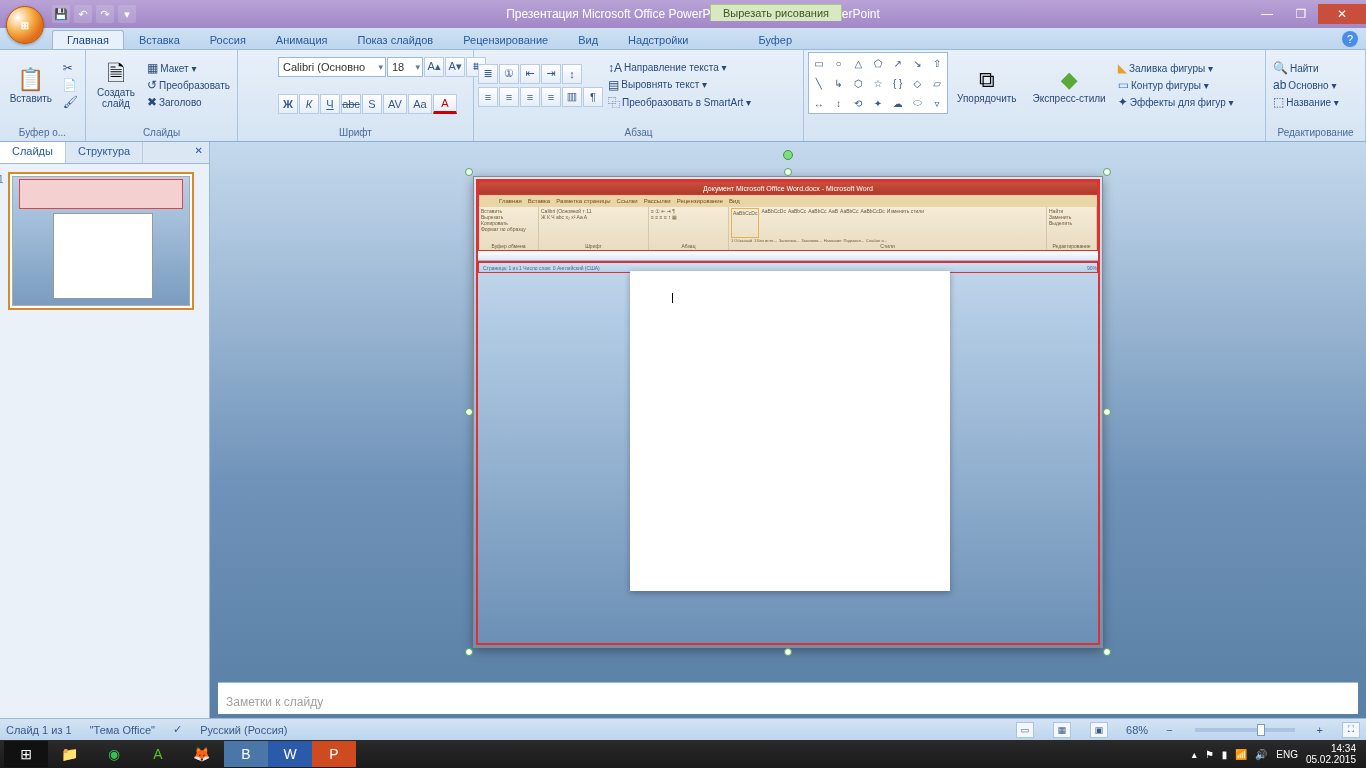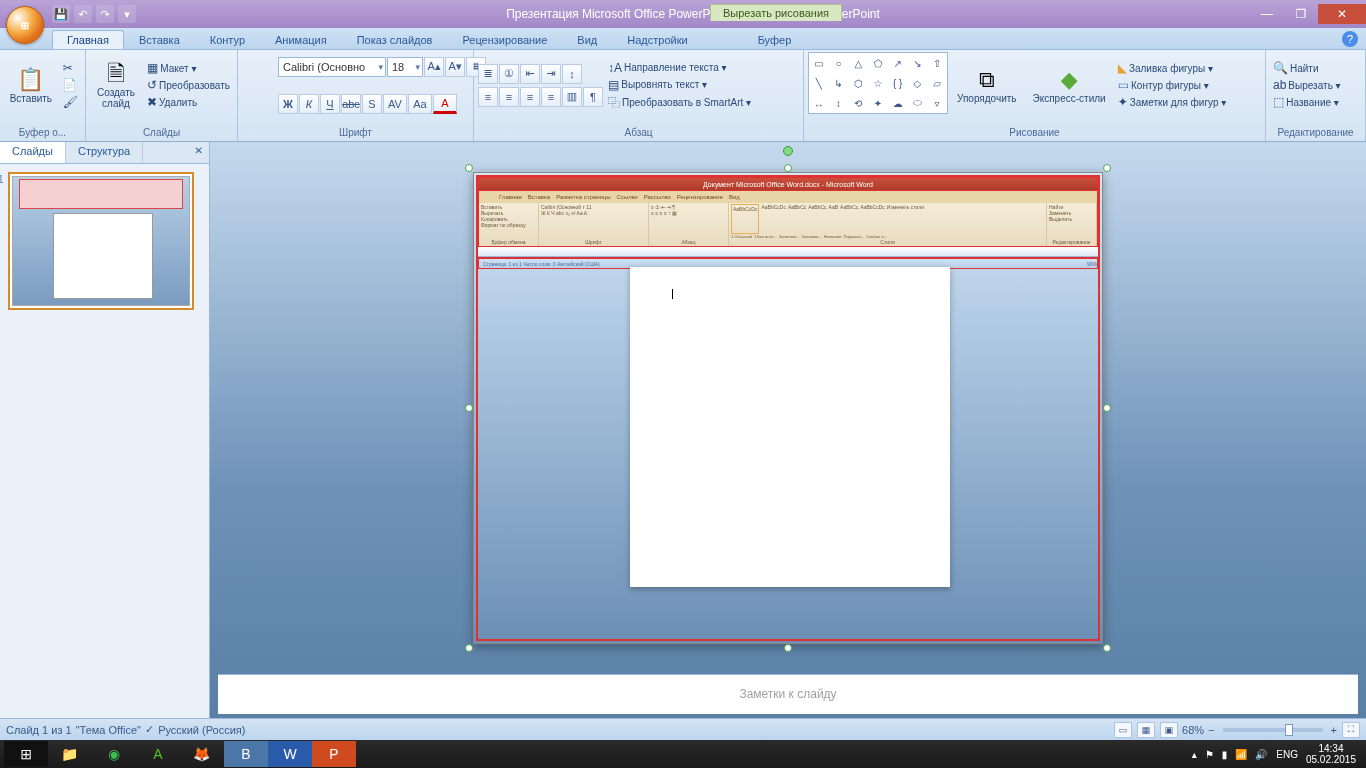--- a/index.html
+++ b/index.html
@@ -118,7 +118,7 @@
 <div class="tabstrip">
   <div class="tab active">Главная</div>
   <div class="tab">Вставка</div>
-  <div class="tab">Контур</div>
+  <div class="tab">Россия</div>
   <div class="tab">Анимация</div>
   <div class="tab">Показ слайдов</div>
   <div class="tab">Рецензирование</div>

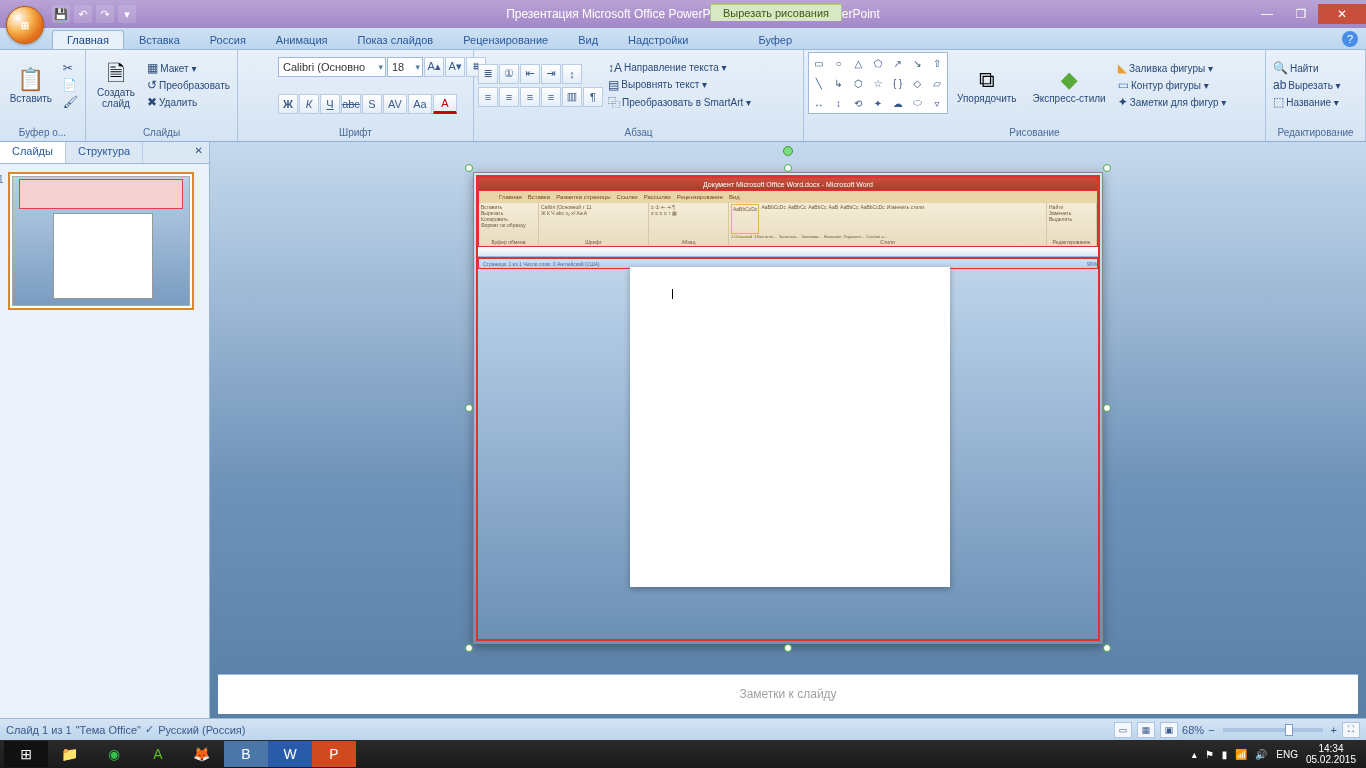--- a/index.html
+++ b/index.html
@@ -306,7 +306,7 @@
           </div>
       <div class="smallbtn">
             <span class="ic">ab</span>
-            <span>Вырезать ▾</span>
+            <span>Основно ▾</span>
           </div>
       <div class="smallbtn">
             <span class="ic">⬚</span>

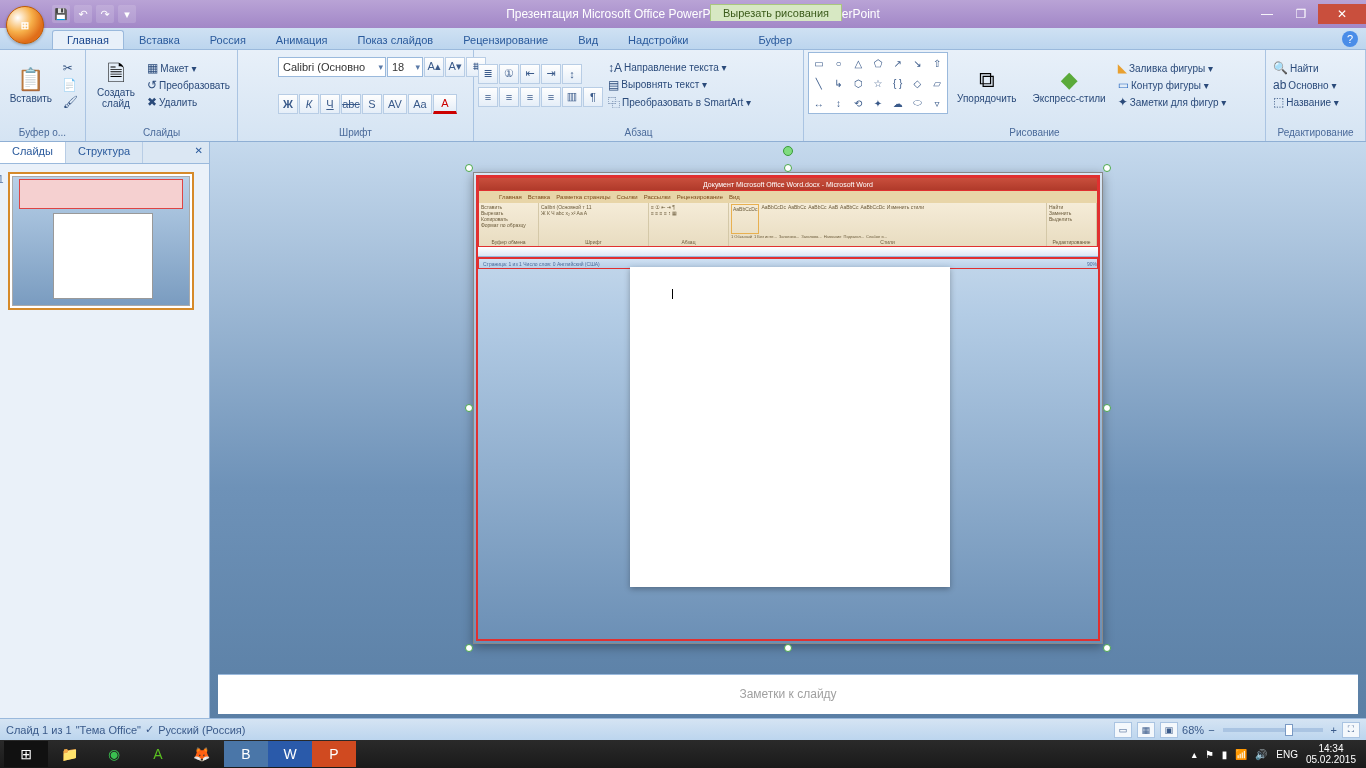--- a/index.html
+++ b/index.html
@@ -169,7 +169,7 @@
           </div>
         <div class="smallbtn">
             <span class="ic">✖</span>
-            <span>Удалить</span>
+            <span>Заголово</span>
           </div>
       </div>
     </div>

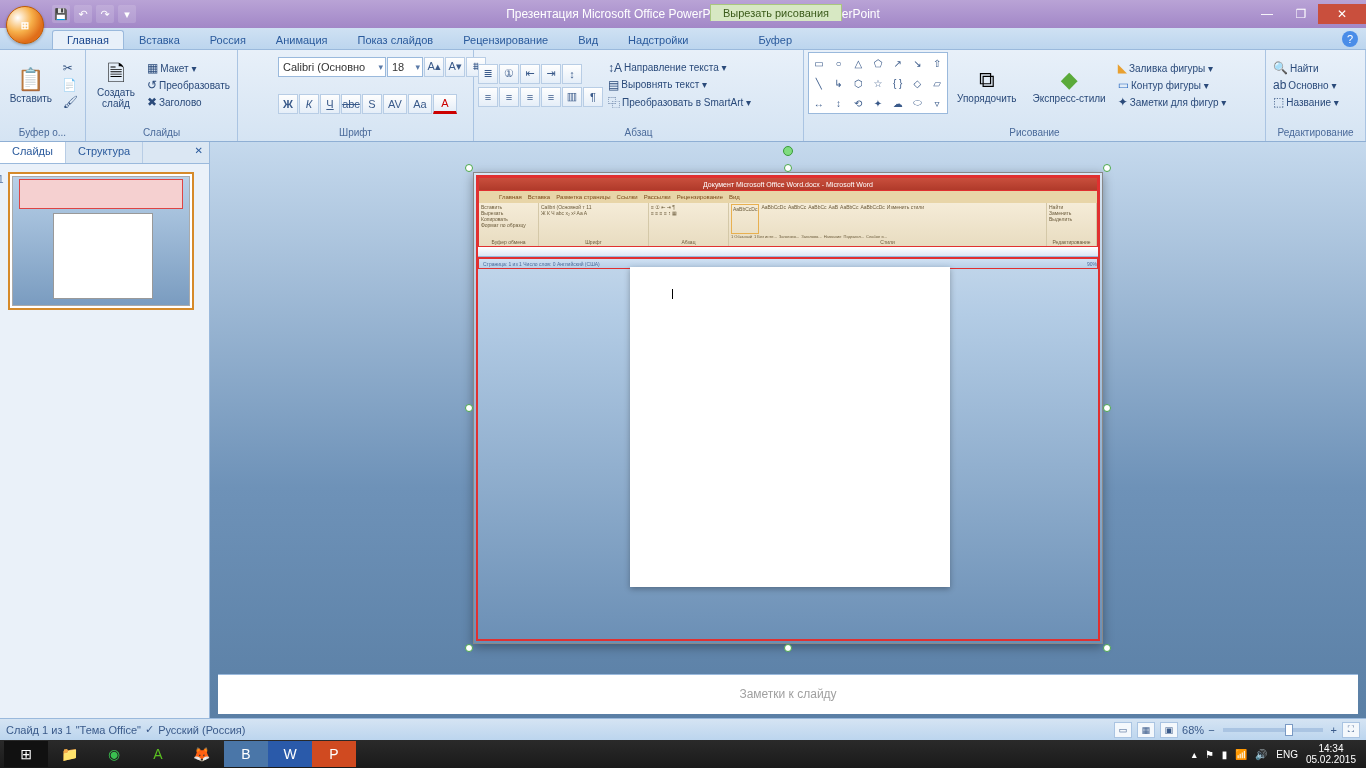--- a/index.html
+++ b/index.html
@@ -290,7 +290,7 @@
           </div>
         <div class="smallbtn">
             <span class="ic">✦</span>
-            <span>Заметки для фигур ▾</span>
+            <span>Эффекты для фигур ▾</span>
           </div>
       </div>
     </div>

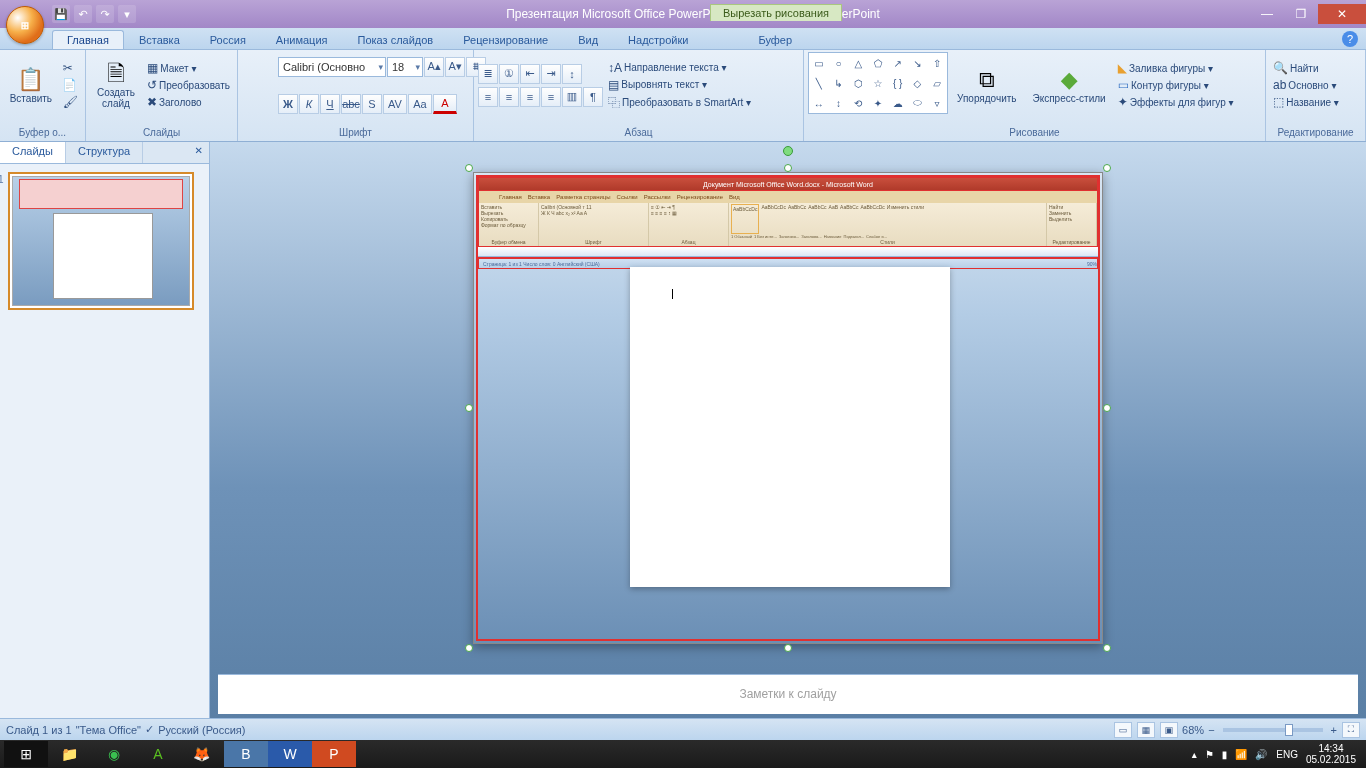--- a/index.html
+++ b/index.html
@@ -294,7 +294,6 @@
           </div>
       </div>
     </div>
-    <div class="group-label">Рисование</div>
   </div>
 
   <div class="group" style="width:100px;">

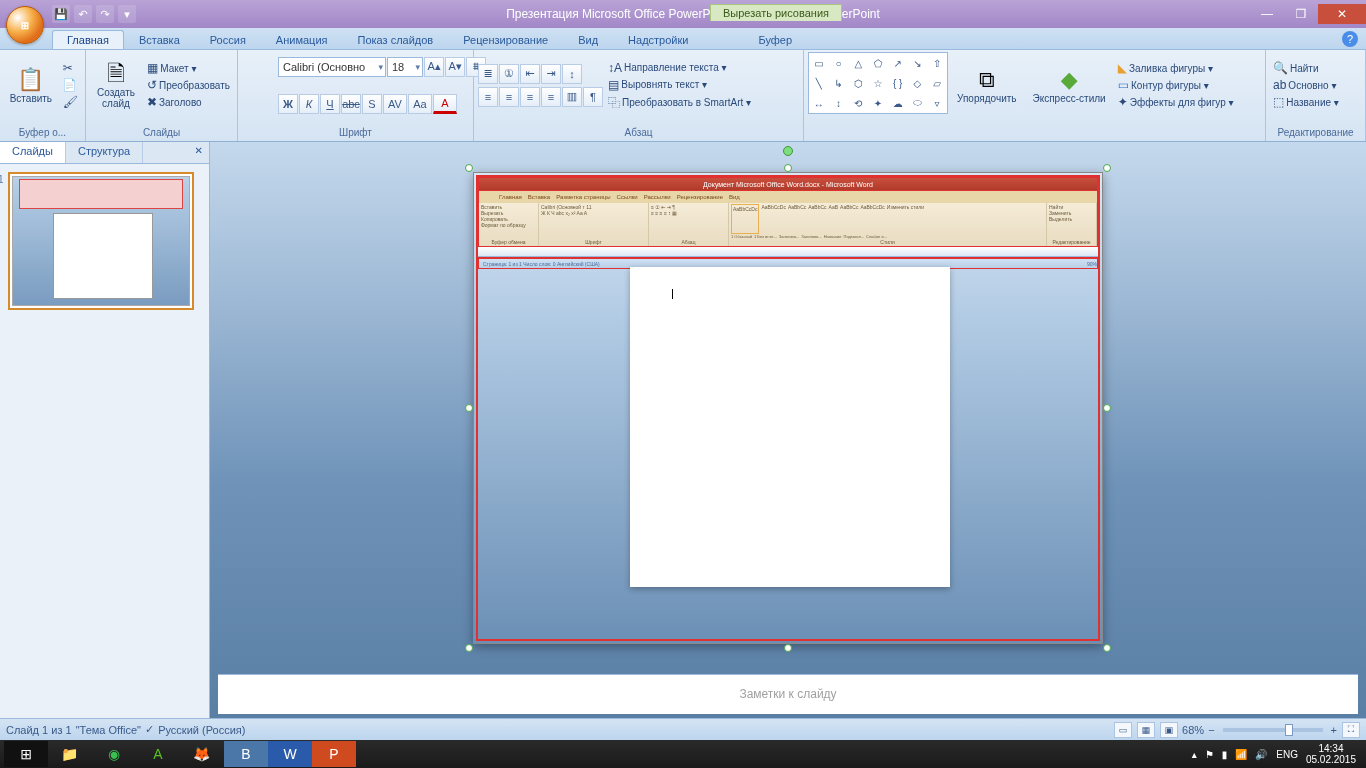--- a/index.html
+++ b/index.html
@@ -79,7 +79,7 @@
 .word-status{height:10px;background:linear-gradient(#cfe0f2,#b8d0e8);font-size:5px;color:#4a6a9a;padding-left:4px;display:flex;align-items:center;border:1px solid #e03030;border-top:none;}
 .word-scroll{position:absolute;right:0;top:54px;bottom:12px;width:10px;background:#dce8f4;}
 
-.notes{height:40px;background:#fff;border-top:1px solid #9ab9dc;padding:12px 8px;font-size:12px;color:#a0a0a0;margin:0 8px 4px 8px;text-align:center;}
+.notes{height:32px;background:#fff;border-top:1px solid #9ab9dc;padding:12px 8px;font-size:12px;color:#a0a0a0;margin:0 8px 4px 8px;}
 
 
 .statusbar{height:22px;background:linear-gradient(#d5e4f3,#bcd5ee);display:flex;align-items:center;font-size:11px;color:#3a5a8a;border-top:1px solid #9ab9dc;padding:0 6px;gap:4px;}

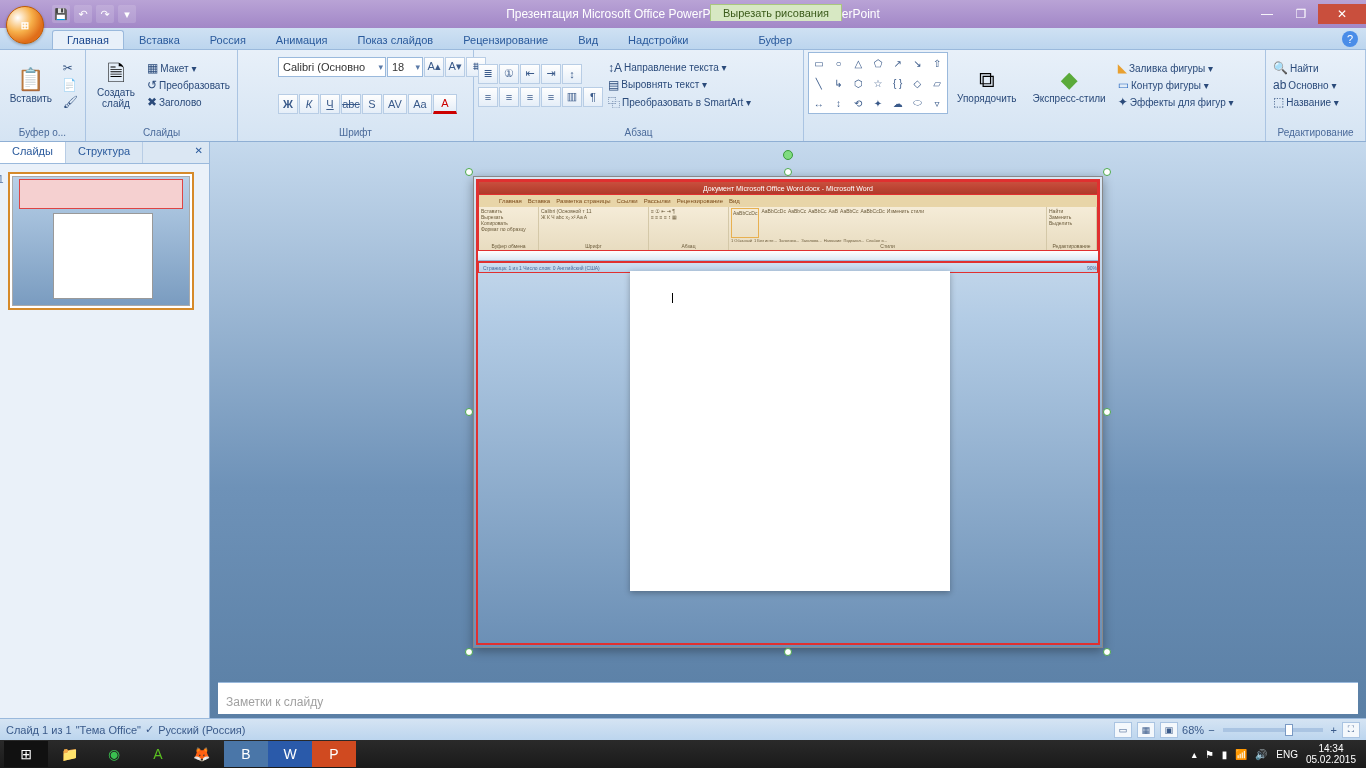--- a/index.html
+++ b/index.html
@@ -82,7 +82,7 @@
 .notes{height:32px;background:#fff;border-top:1px solid #9ab9dc;padding:12px 8px;font-size:12px;color:#a0a0a0;margin:0 8px 4px 8px;}
 
 
-.statusbar{height:22px;background:linear-gradient(#d5e4f3,#bcd5ee);display:flex;align-items:center;font-size:11px;color:#3a5a8a;border-top:1px solid #9ab9dc;padding:0 6px;gap:4px;}
+.statusbar{height:22px;background:linear-gradient(#d5e4f3,#bcd5ee);display:flex;align-items:center;font-size:11px;color:#3a5a8a;border-top:1px solid #9ab9dc;padding:0 6px;gap:18px;}
 .statusbar .spacer{flex:1;}
 .viewbtn{width:18px;height:16px;border:1px solid #aac4e2;background:#f4f8fc;display:inline-flex;align-items:center;justify-content:center;font-size:9px;margin-left:1px;}
 .zoom-slider{width:100px;height:4px;background:#aac4e2;position:relative;margin:0 4px;}

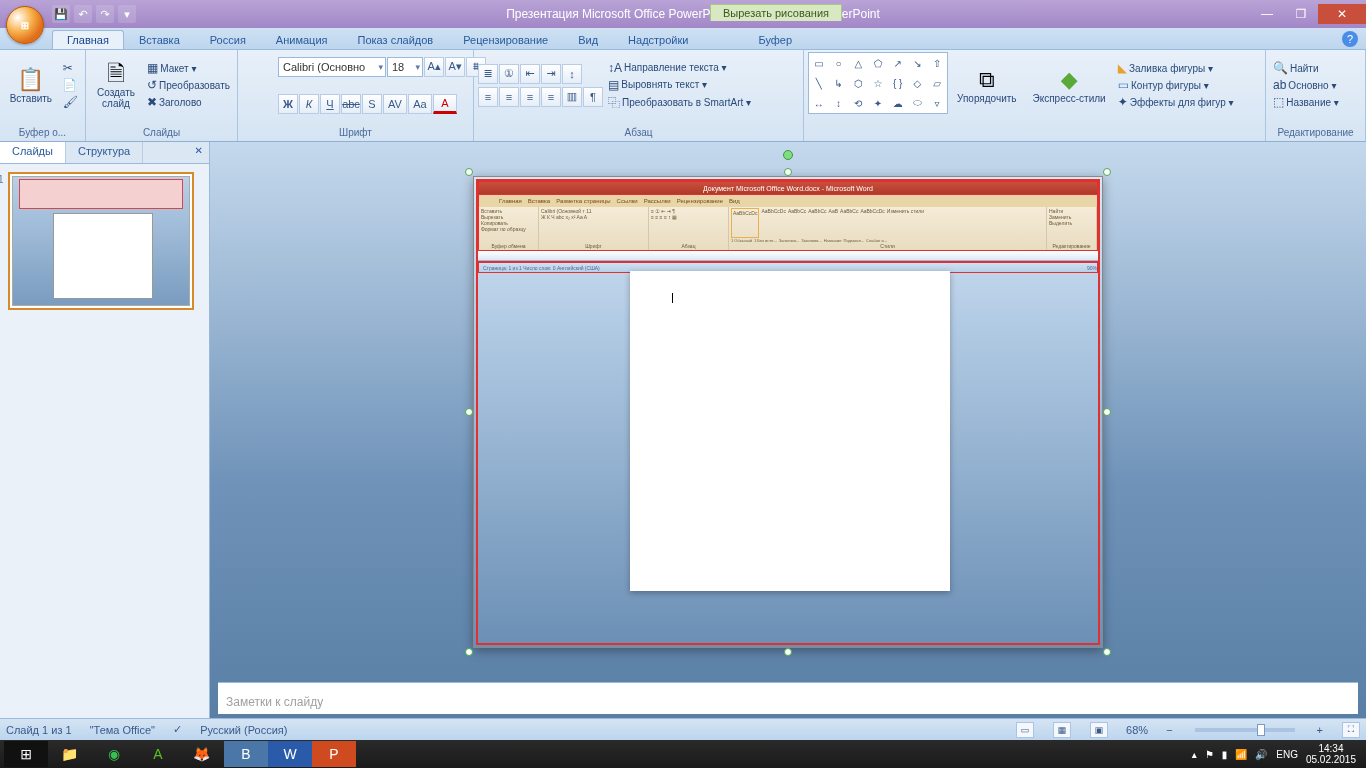--- a/index.html
+++ b/index.html
@@ -93,7 +93,7 @@
 .tkicon{width:44px;height:26px;display:flex;align-items:center;justify-content:center;font-size:14px;color:#fff;cursor:pointer;}
 .tkicon.start{background:#111;}
 .tray{margin-left:auto;display:flex;align-items:center;gap:8px;color:#fff;font-size:10px;padding-right:6px;}
-.tray .clk{text-align:center;line-height:1.1;}
+.tray .clk{text-align:right;line-height:1.1;}
 </style>
 </head>
 <body>

